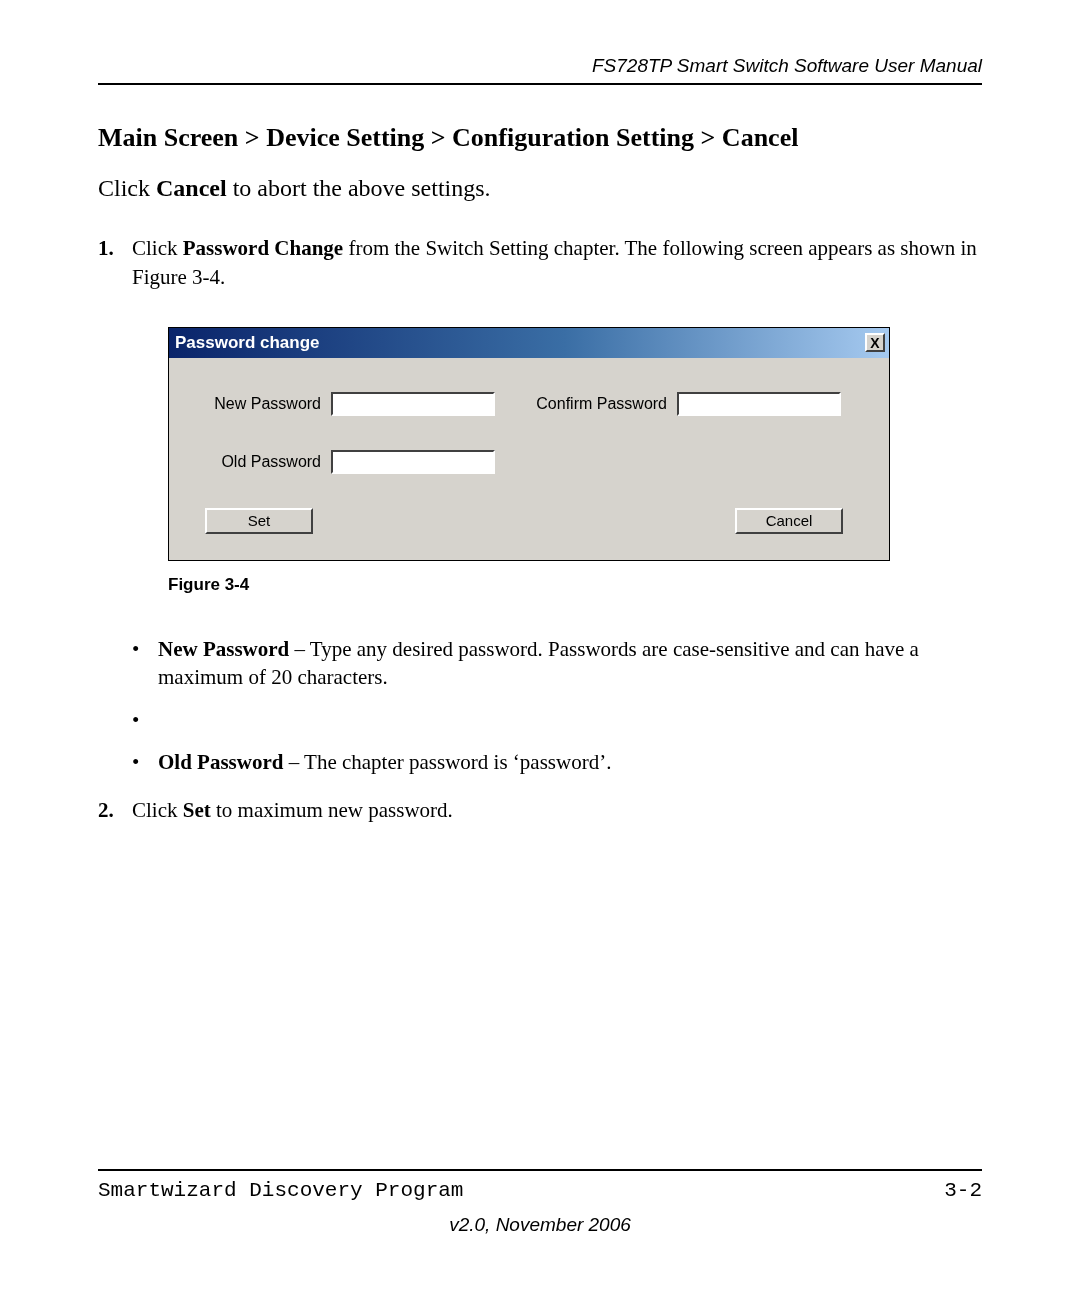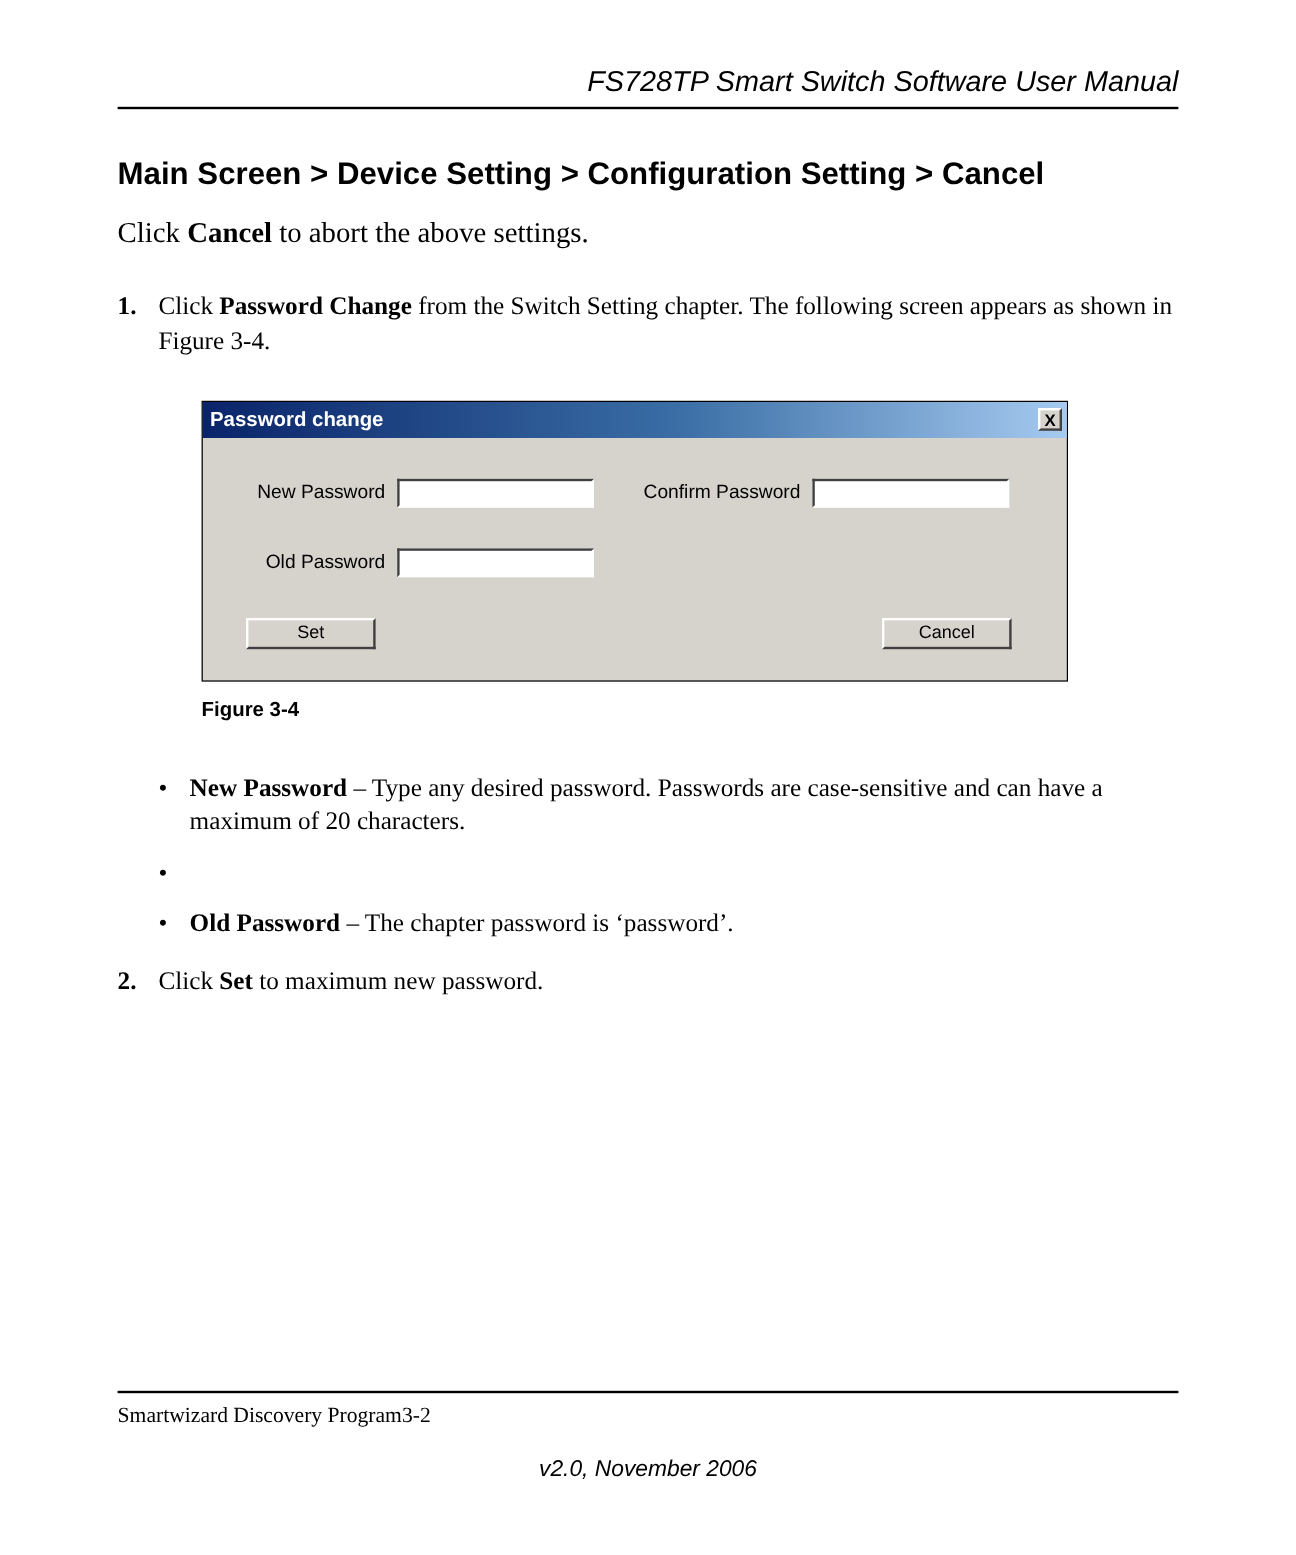--- a/index.html
+++ b/index.html
@@ -22,7 +22,7 @@
   .header-right {
     text-align: right;
     font-style: italic;
-    font-size: 24px;
+    font-size: 19px;
     font-family: Arial, Helvetica, sans-serif;
     margin-bottom: 6px;
   }

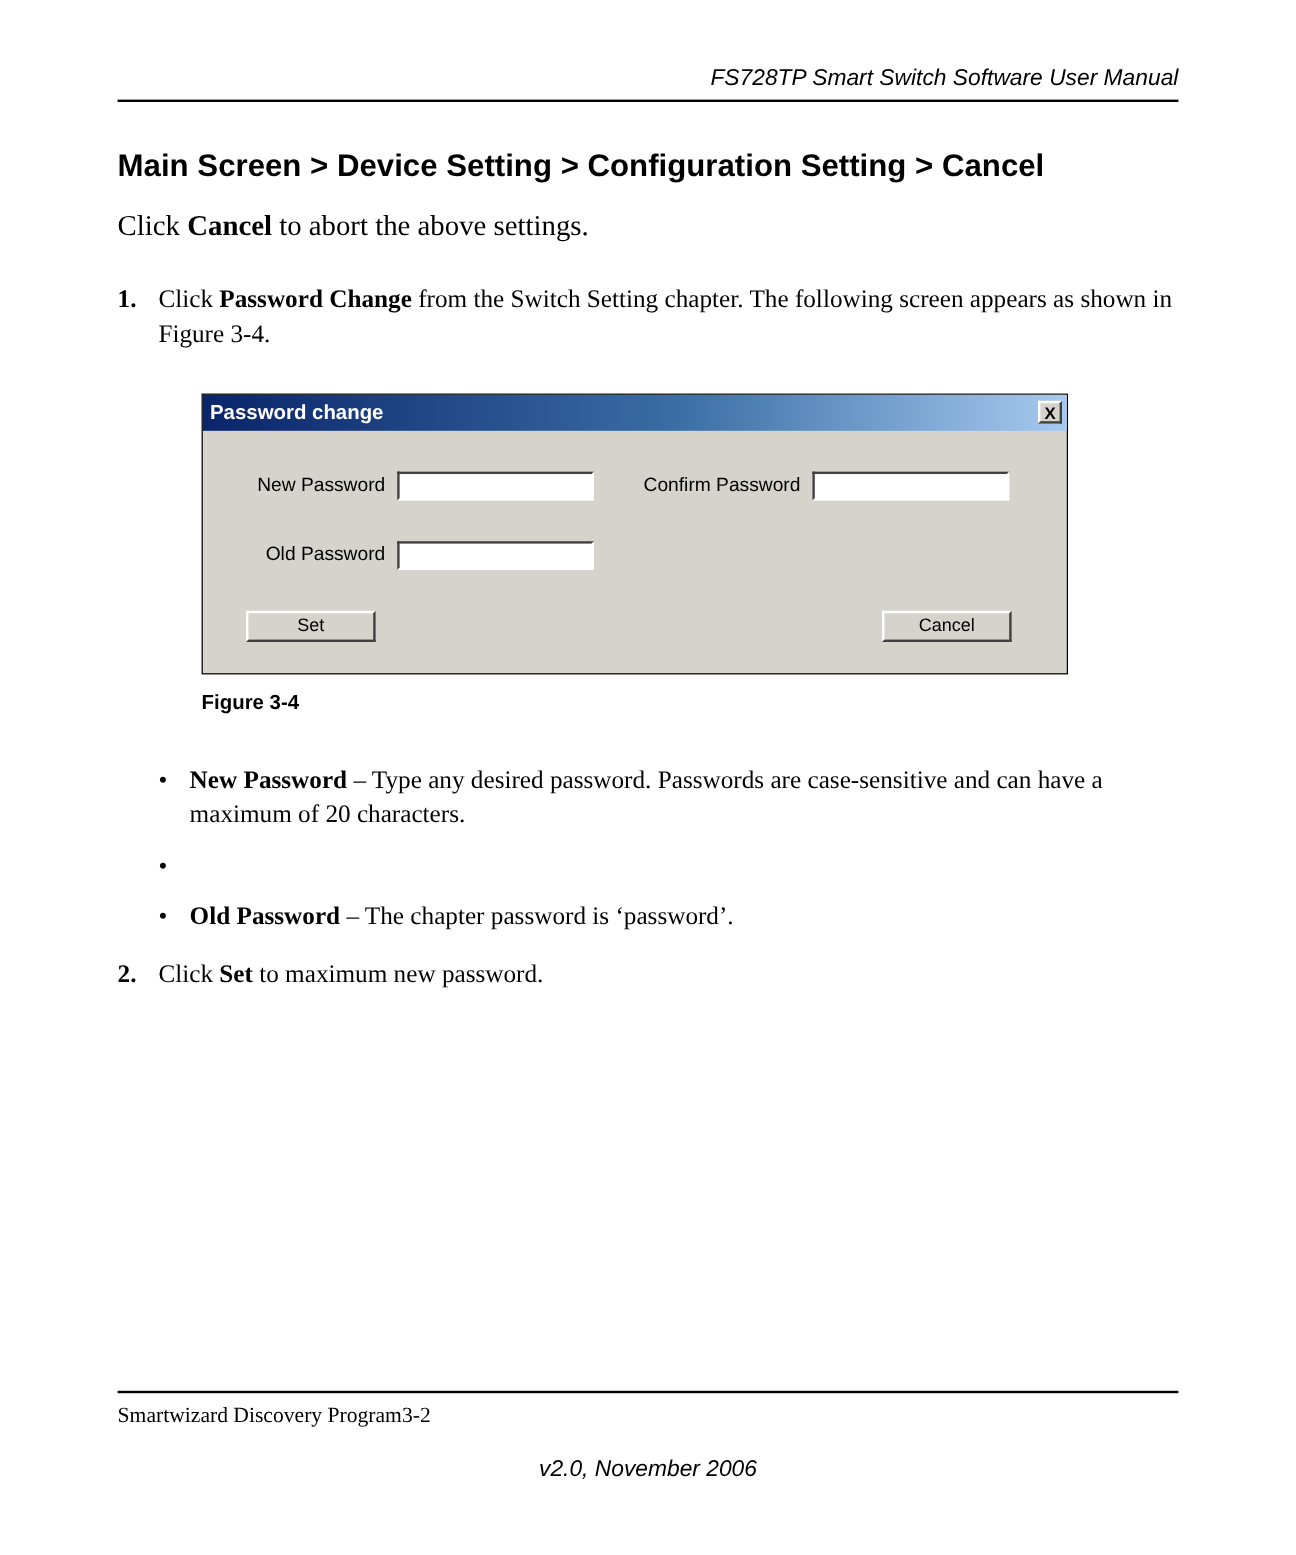--- a/index.html
+++ b/index.html
@@ -32,7 +32,7 @@
     margin: 0 0 38px 0;
   }
   .h2 {
-    font-family: Liberation Sans, sans-serif;
+    font-family: Liberation Serif, serif;
     font-weight: bold;
     font-size: 26px;
     margin: 0 0 20px 0;

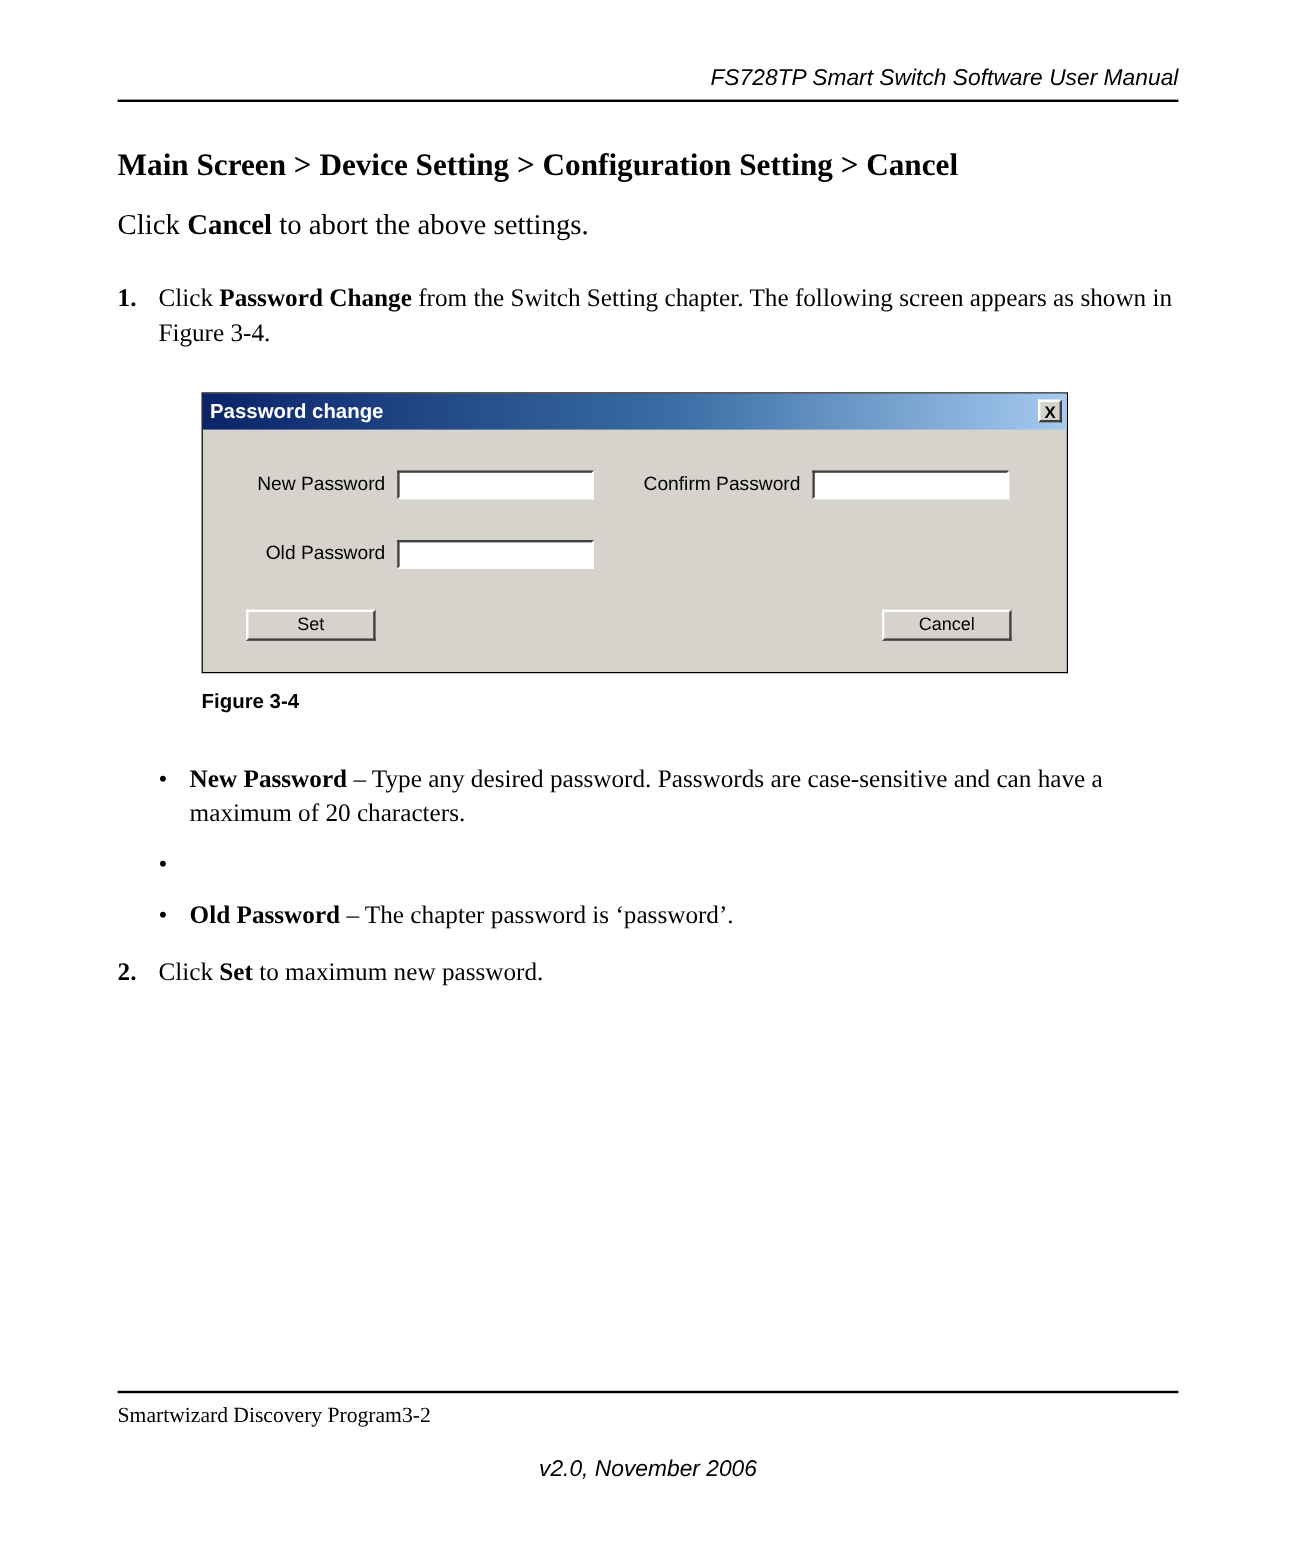--- a/index.html
+++ b/index.html
@@ -168,8 +168,9 @@
   }
   .footer-row {
     display: flex;
-    font-size: 18px;
-    font-family: Liberation Serif, serif;
+    justify-content: space-between;
+    font-size: 21px;
+    font-family: Liberation Mono, monospace;
   }
   .footer-ver {
     text-align: center;

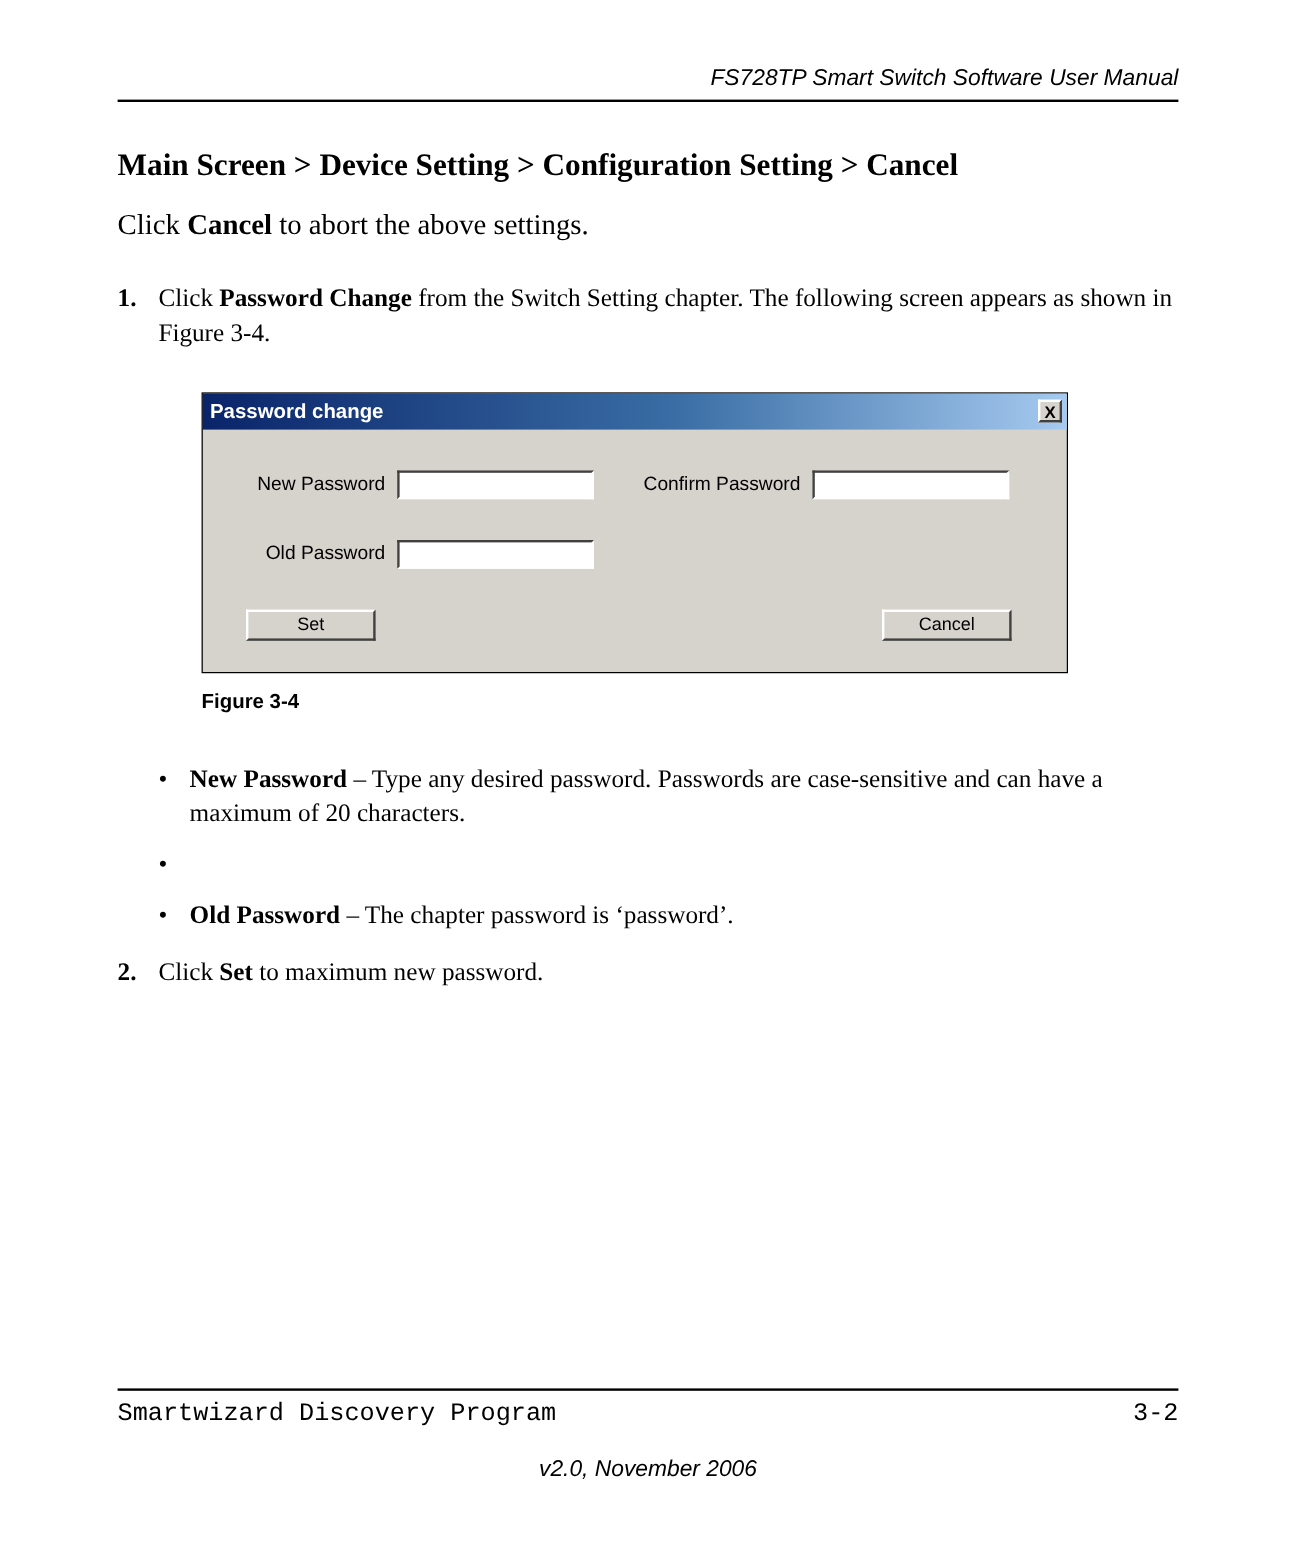--- a/index.html
+++ b/index.html
@@ -176,7 +176,7 @@
     text-align: center;
     font-style: italic;
     font-size: 19px;
-    margin-top: 24px;
+    margin-top: 12px;
     font-family: Arial, Helvetica, sans-serif;
   }
 </style>

